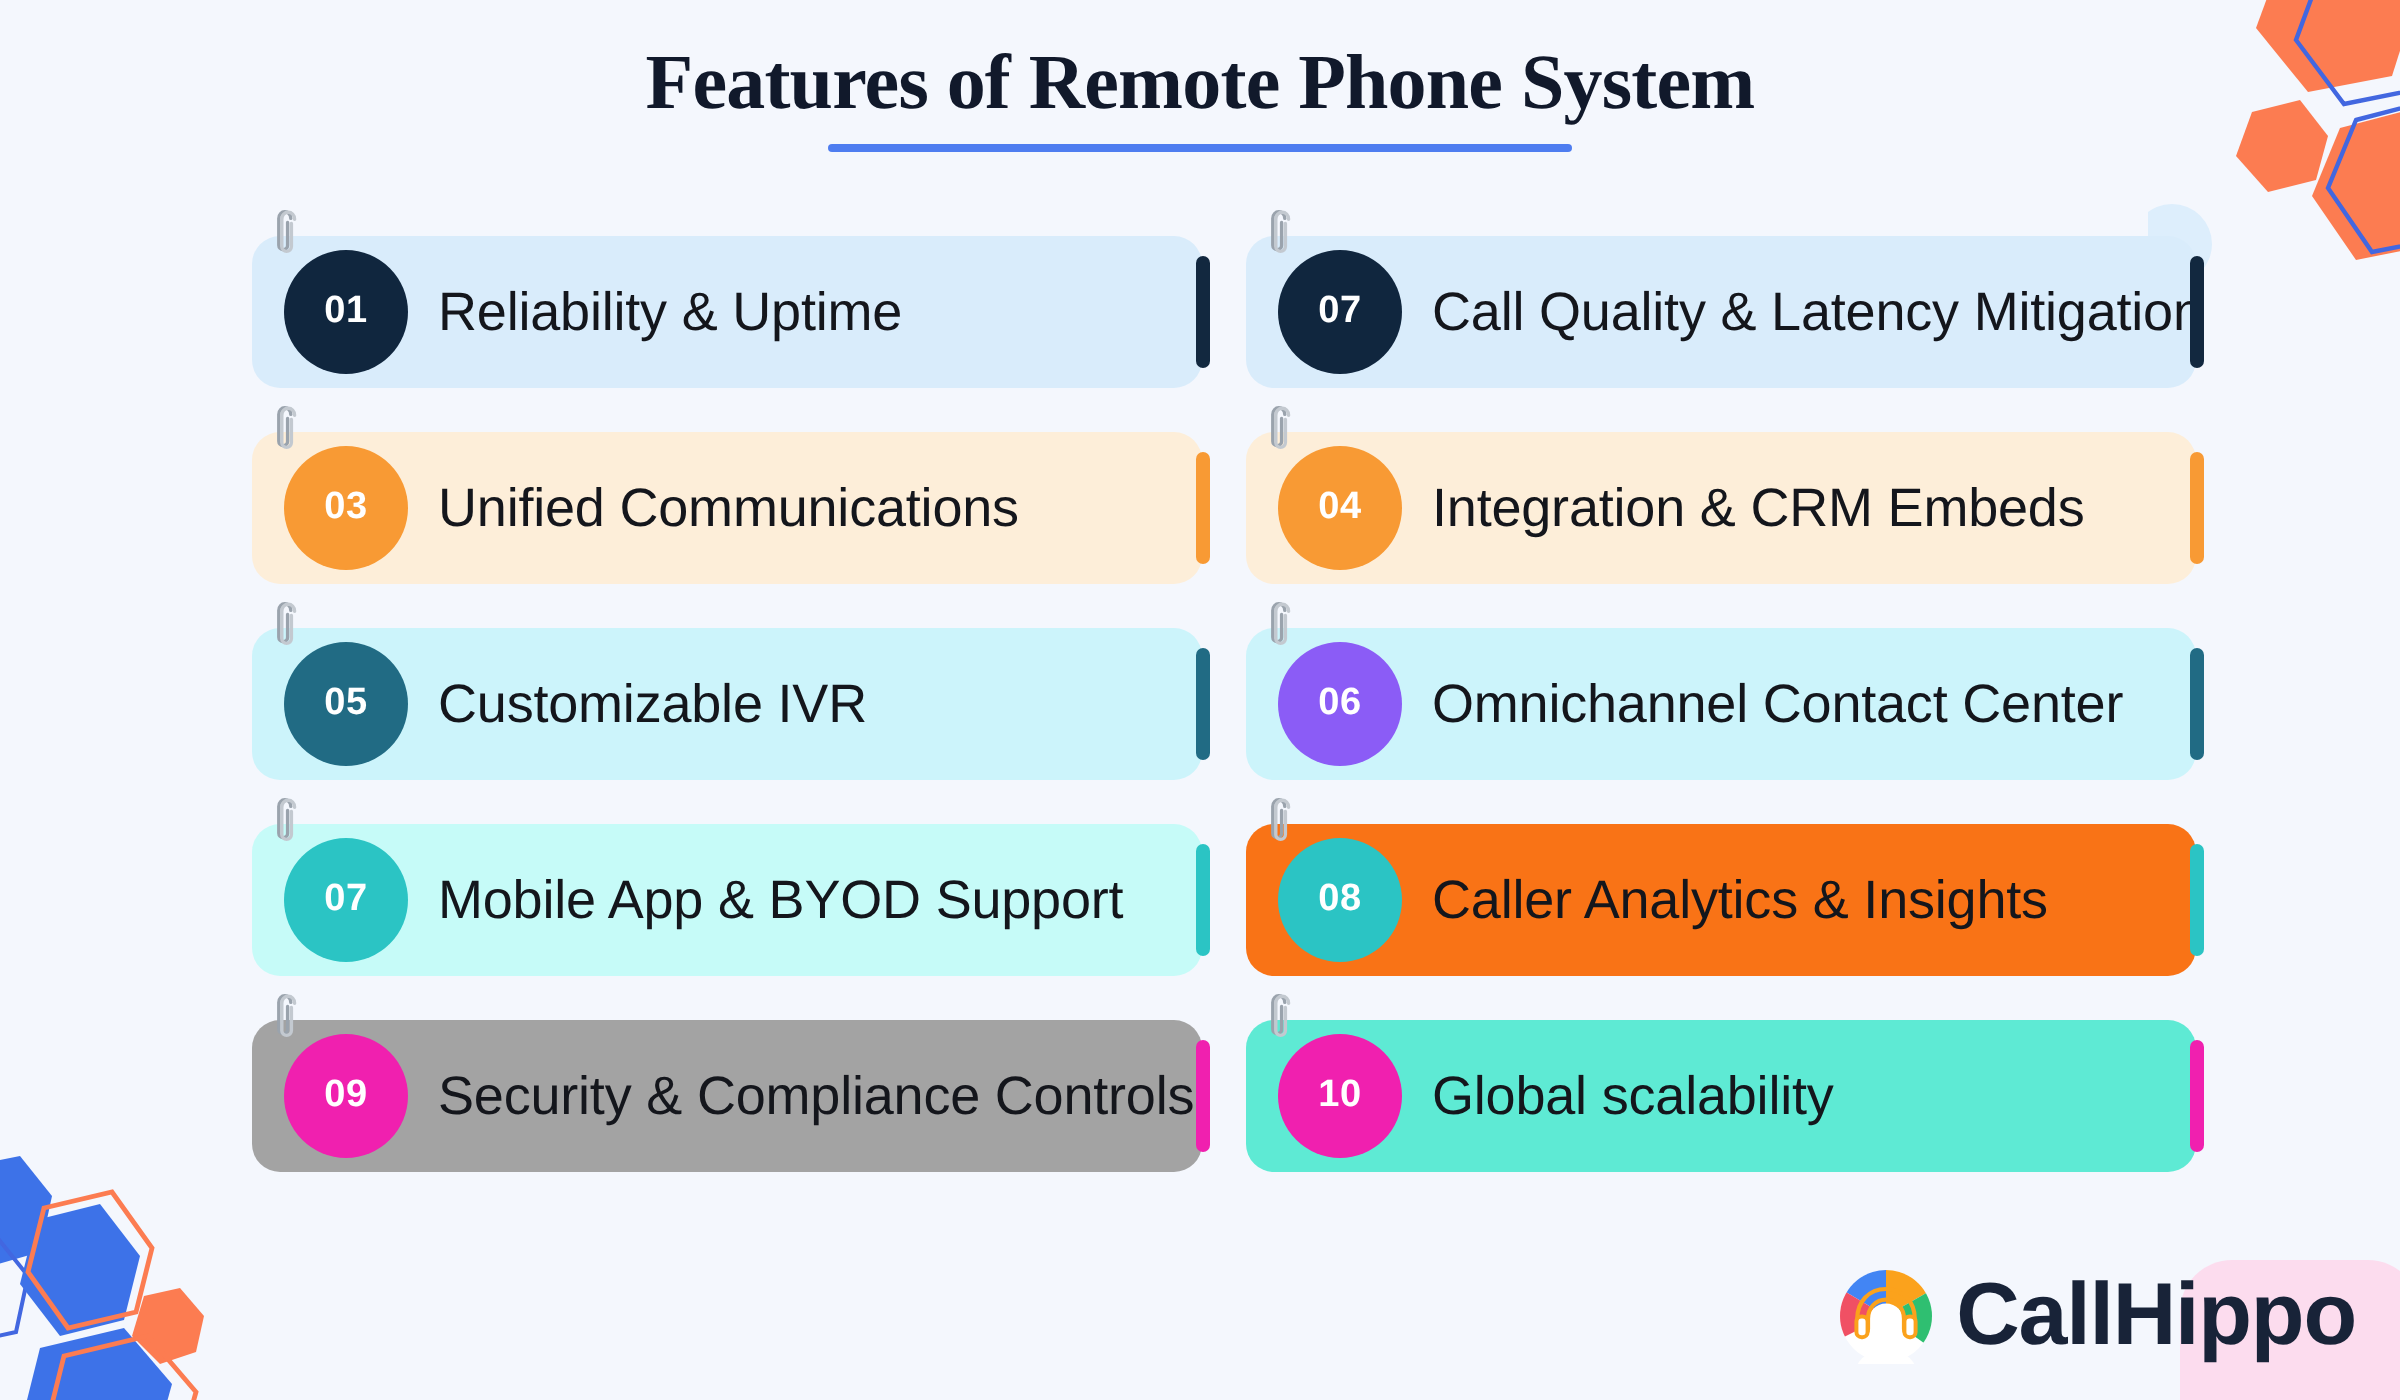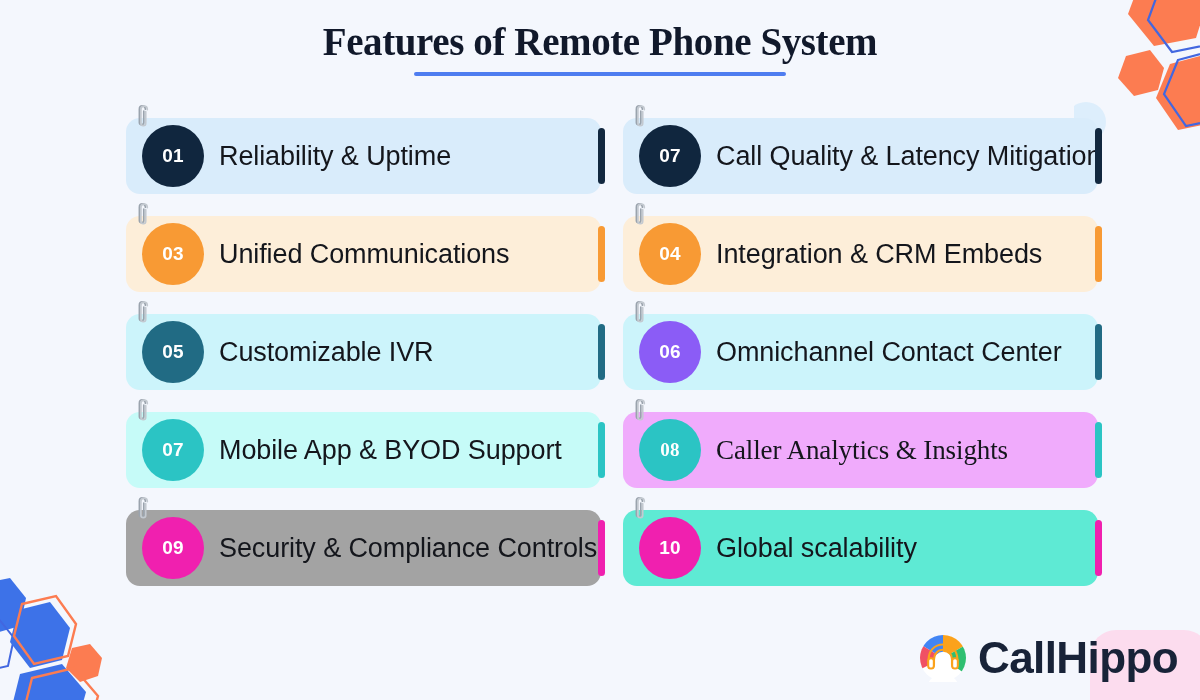--- a/index.html
+++ b/index.html
@@ -245,7 +245,7 @@
       <div class="card-label">Mobile App &amp; BYOD Support</div>
       <div class="accent-bar" style="background: rgb(43, 196, 196);"></div>
     </div>
-    <div class="card" style="background: #f0abfc; font-family: Liberation Serif, serif;">
+    <div class="card" style="background: #f97316;">
       <div class="badge" style="background: rgb(43, 196, 196);">08</div>
       <span class="clip"><svg viewBox="0 0 18 26" width="18" height="26">
   <path d="M11.4 4.2 C11.4 2.2 10 0.9 8.4 0.9 C6.8 0.9 5.4 2.2 5.4 4.2 L5.4 17.6

